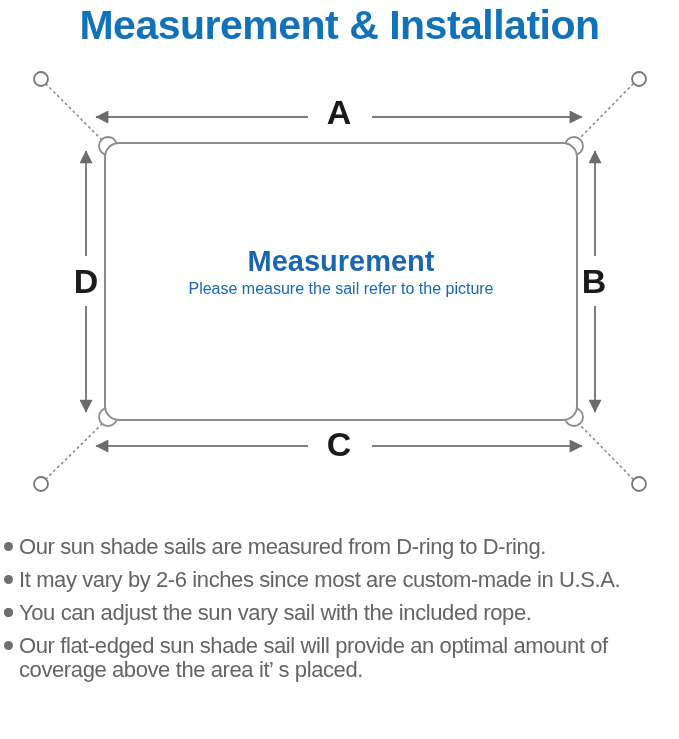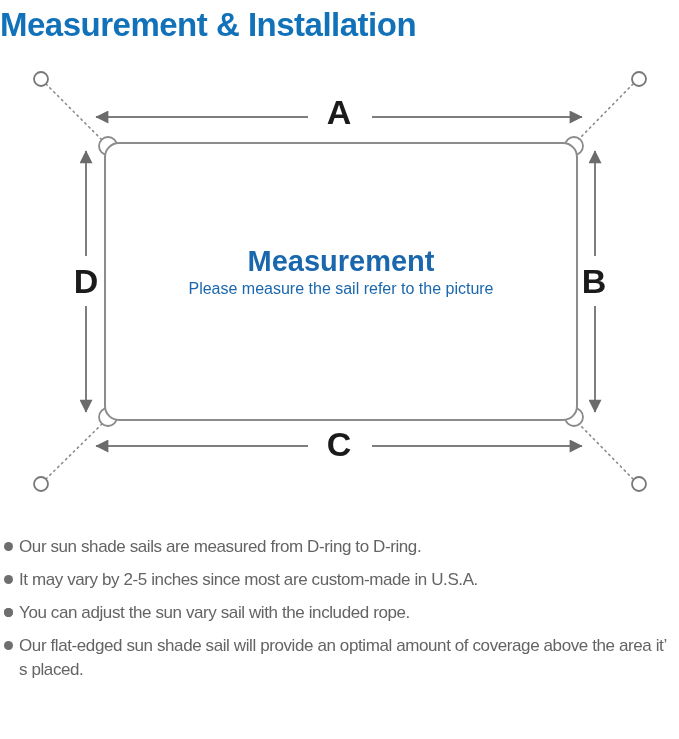--- a/index.html
+++ b/index.html
@@ -17,7 +17,7 @@
   .page{width:679px;height:739px;position:relative;}
   h1.title{
     margin:5px 0 0;height:40px;line-height:40px;
-    font-size:33px;font-weight:bold;
+    text-align:center;font-size:41px;font-weight:bold;
     letter-spacing:-0.5px;color:var(--accent-blue);
   }
   svg.diagram{display:block;width:679px;height:480px;}

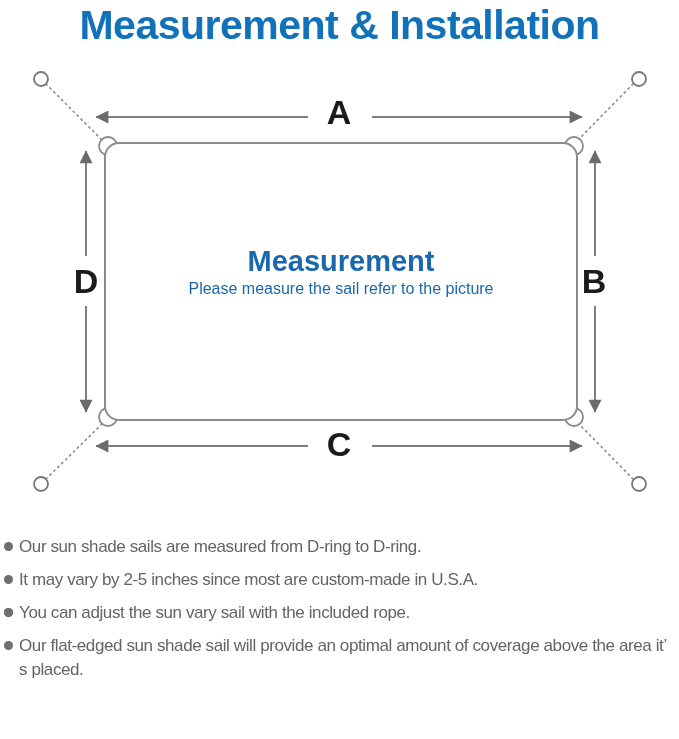--- a/index.html
+++ b/index.html
@@ -46,7 +46,7 @@
   }
   ul.notes li{
     position:relative;padding-left:16px;padding-right:2px;
-    margin-bottom:9px;font-size:17px;line-height:24px;
+    margin-bottom:9px;font-size:22px;line-height:24px;
     letter-spacing:-0.4px;color:var(--text-gray);
   }
   ul.notes .dot{

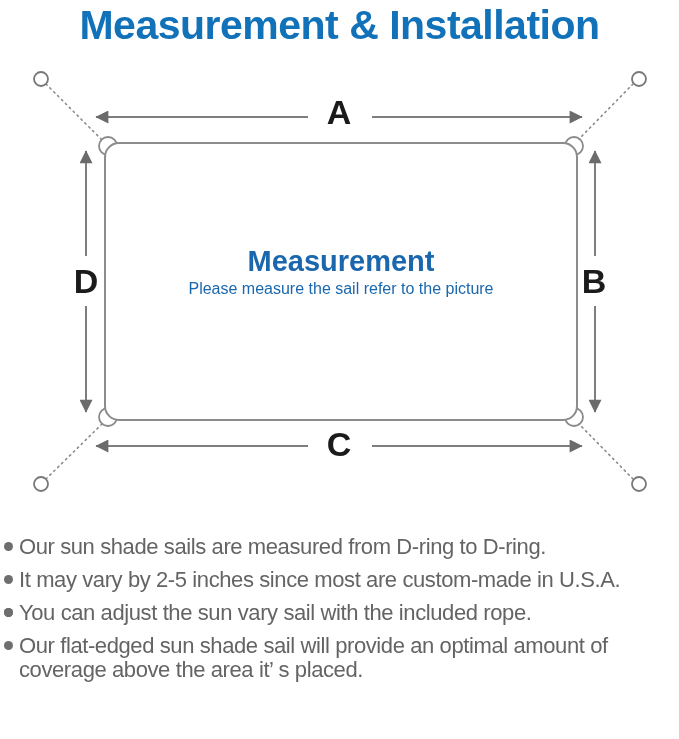--- a/index.html
+++ b/index.html
@@ -113,7 +113,7 @@
     </li>
     <li>
       <span class="dot"></span>
-      <span>It may vary by 2-5 inches since most are custom-made in U.S.A.</span>
+      <span>It may vary by 2-6 inches since most are custom-made in U.S.A.</span>
     </li>
     <li>
       <span class="dot"></span>

